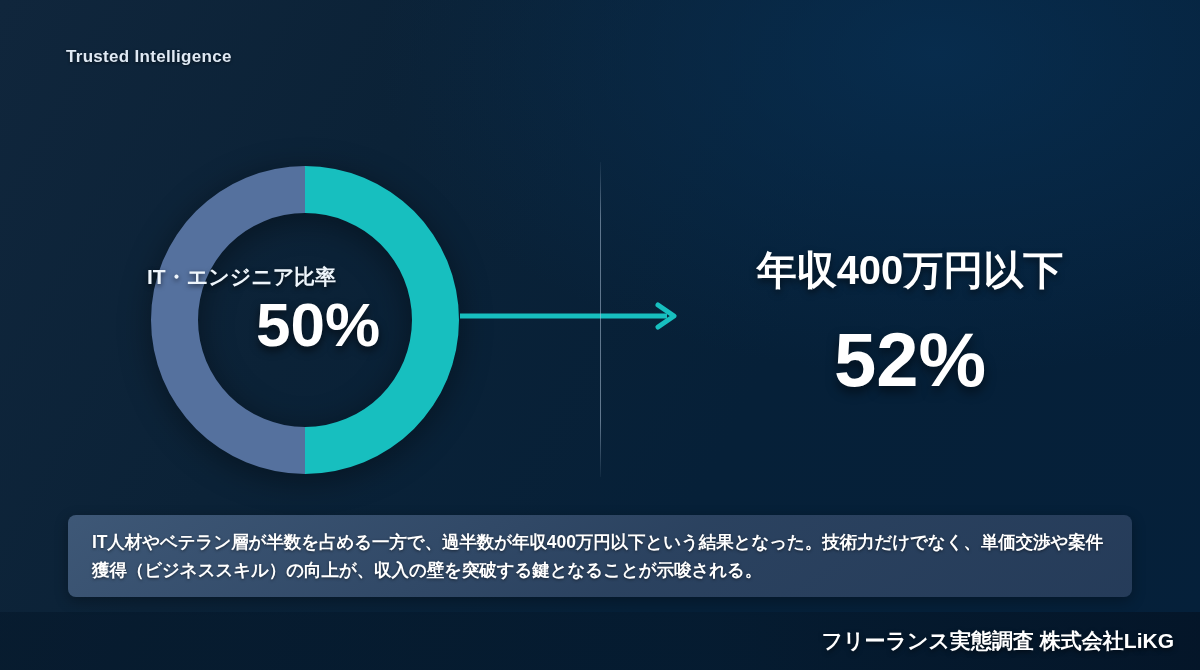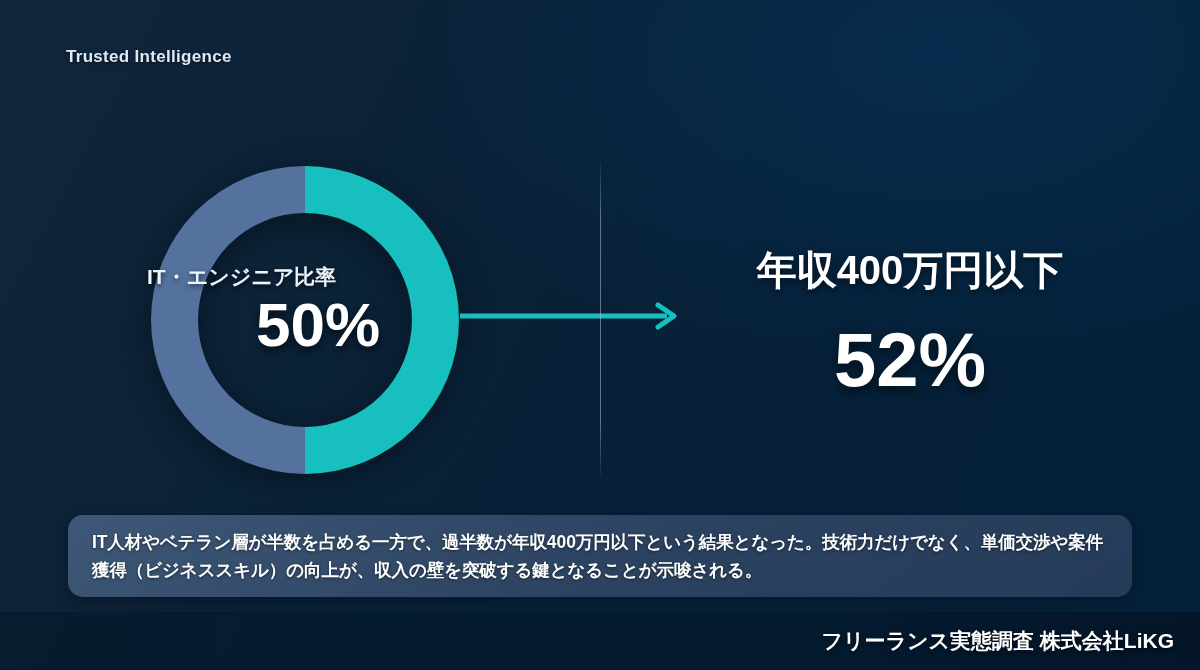--- a/index.html
+++ b/index.html
@@ -140,7 +140,7 @@
     width: 1064px;
     height: 82px;
     box-sizing: border-box;
-    border-radius: 15px;
+    border-radius: 8px;
     background: linear-gradient(145deg, rgba(66,92,124,0.92) 0%, rgba(46,69,99,0.92) 55%, rgba(40,62,92,0.92) 100%);
     box-shadow: 0 4px 14px rgba(0,0,0,0.3);
     padding: 13px 24px 0 24px;

